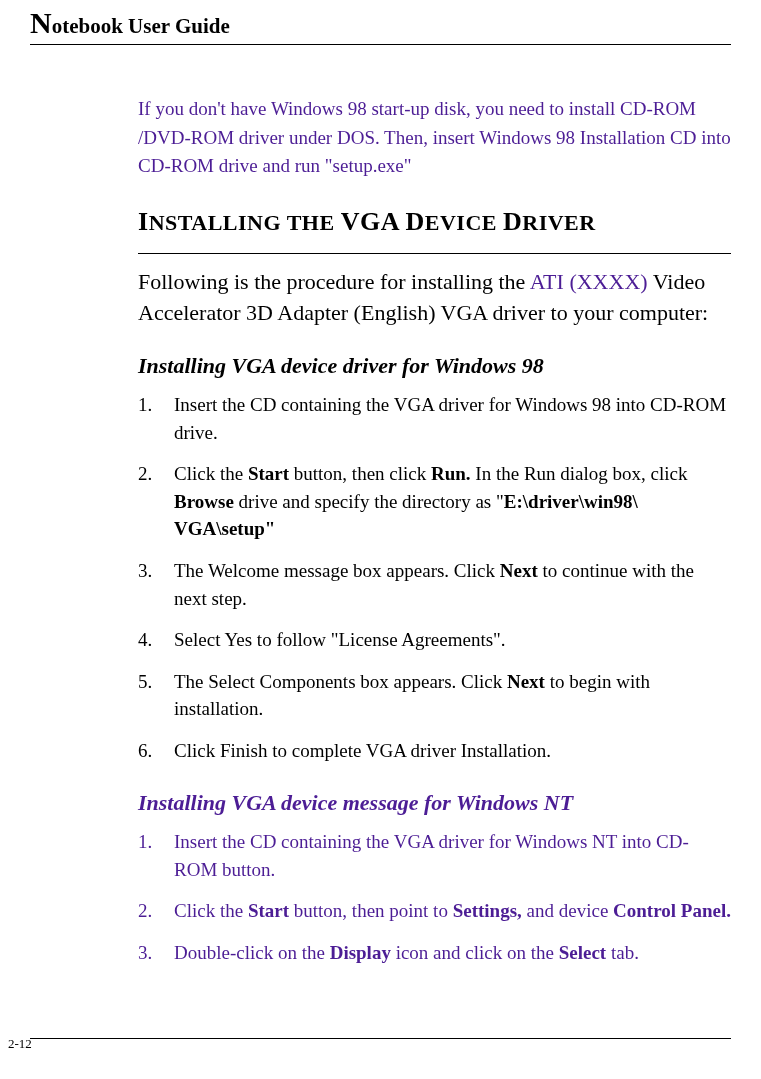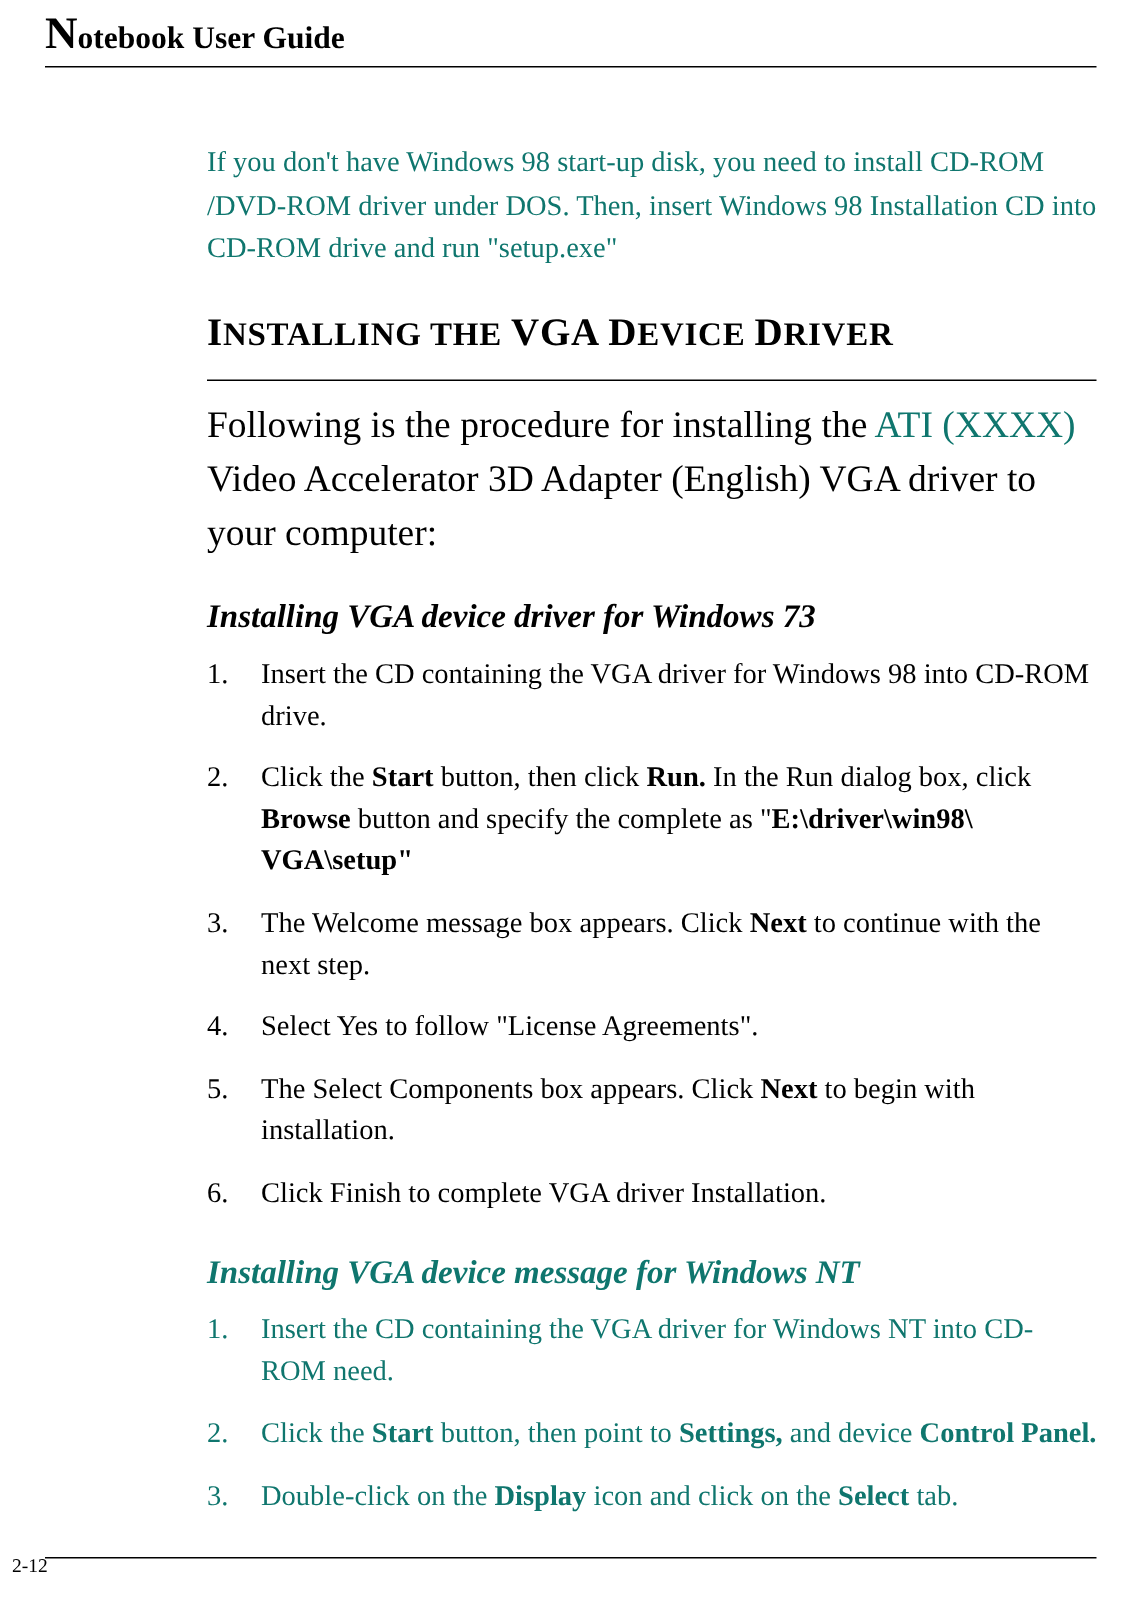--- a/index.html
+++ b/index.html
@@ -10,7 +10,7 @@
   .hdr-title .cap { font-size: 30px; font-weight: bold; }
   .hdr-rule { border: 0; border-top: 1.5px solid #000; margin-top: 4px; }
   .content { margin-left: 108px; margin-right: 0; padding-top: 50px; }
-  .highlight { color: #0f766e; }
+  .highlight { color: #4c1d95; }
   .intro { font-size: 19px; line-height: 1.5; margin-bottom: 26px; }
   .section-h { font-size: 22px; letter-spacing: 0.5px; border-bottom: 1.5px solid #000; padding-bottom: 16px; margin-bottom: 12px; font-family: Georgia, serif; font-variant: normal; }
   .section-h .cap2 { font-size: 26px; }

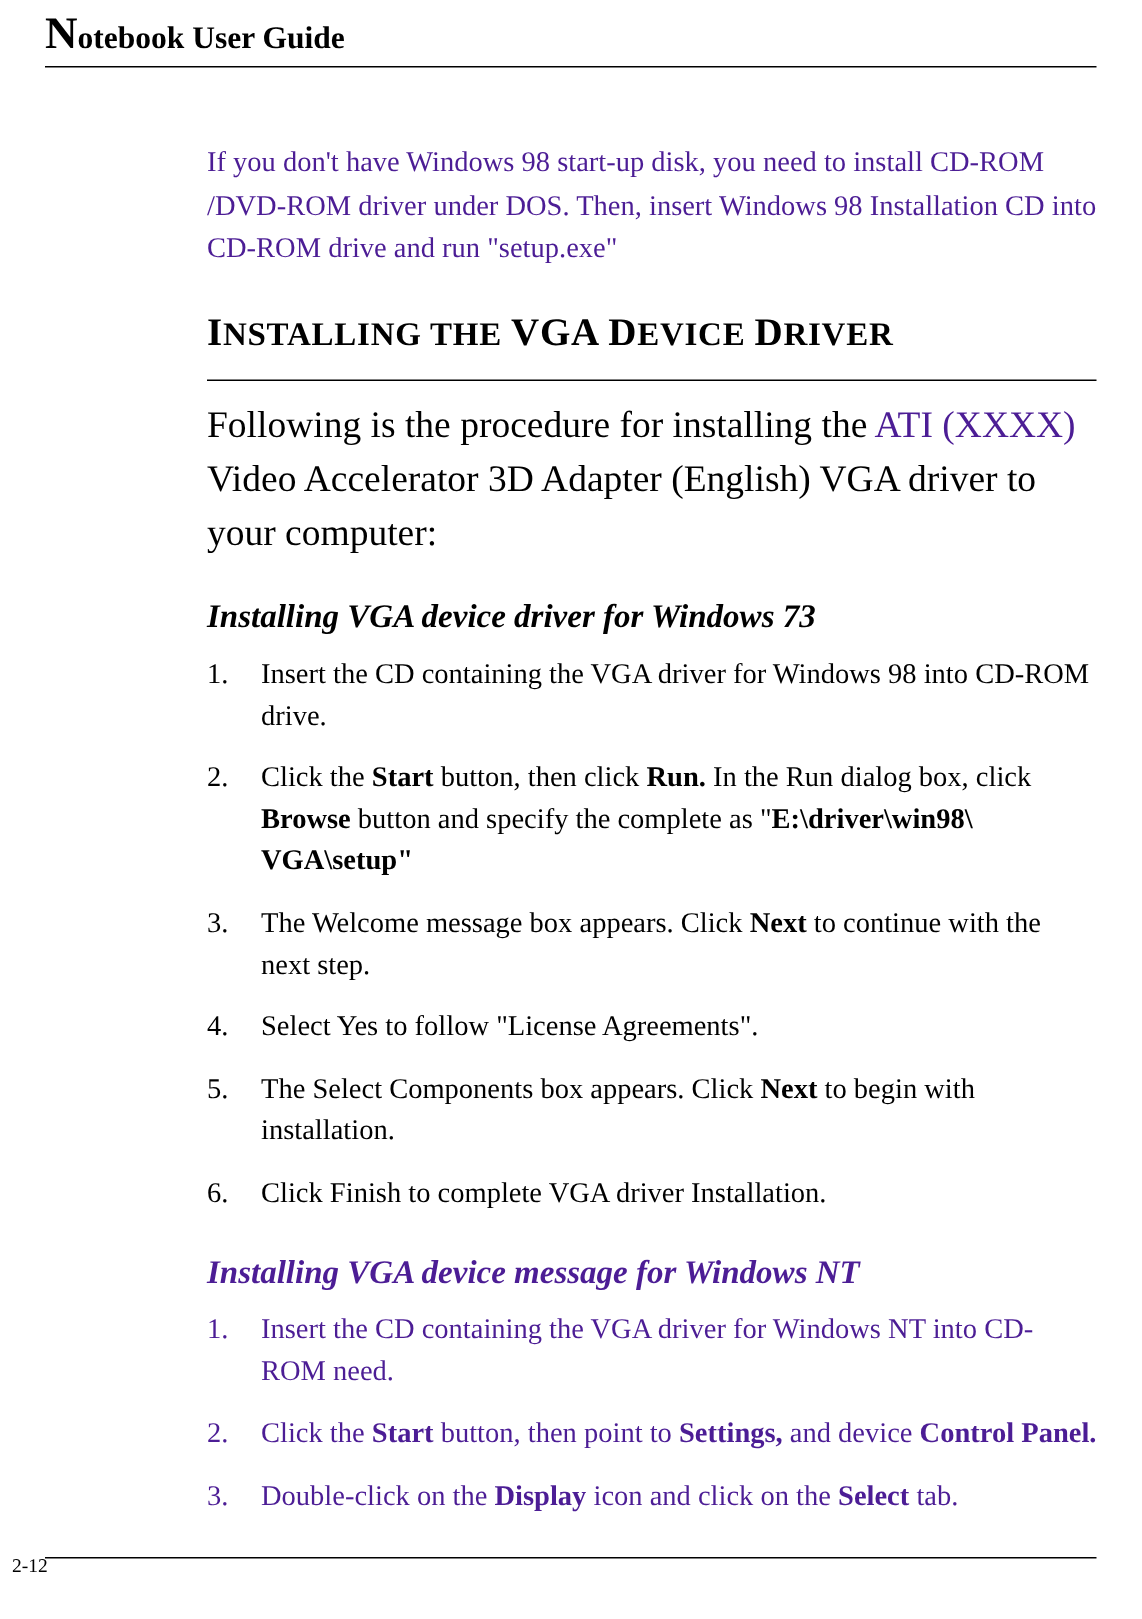--- a/index.html
+++ b/index.html
@@ -14,7 +14,7 @@
   .intro { font-size: 19px; line-height: 1.5; margin-bottom: 26px; }
   .section-h { font-size: 22px; letter-spacing: 0.5px; border-bottom: 1.5px solid #000; padding-bottom: 16px; margin-bottom: 12px; font-family: Georgia, serif; font-variant: normal; }
   .section-h .cap2 { font-size: 26px; }
-  .body-p { font-size: 25px; line-height: 1.45; margin-bottom: 24px; }
+  .body-p { font-size: 22px; line-height: 1.45; margin-bottom: 24px; }
   .sub-h { font-size: 22px; font-weight: bold; font-style: italic; margin-bottom: 12px; }
   ol.steps { list-style: none; counter-reset: step; margin: 0 0 26px 0; padding: 0; }
   ol.steps > li { counter-increment: step; font-size: 19px; line-height: 1.45; margin-bottom: 14px; padding-left: 36px; position: relative; }

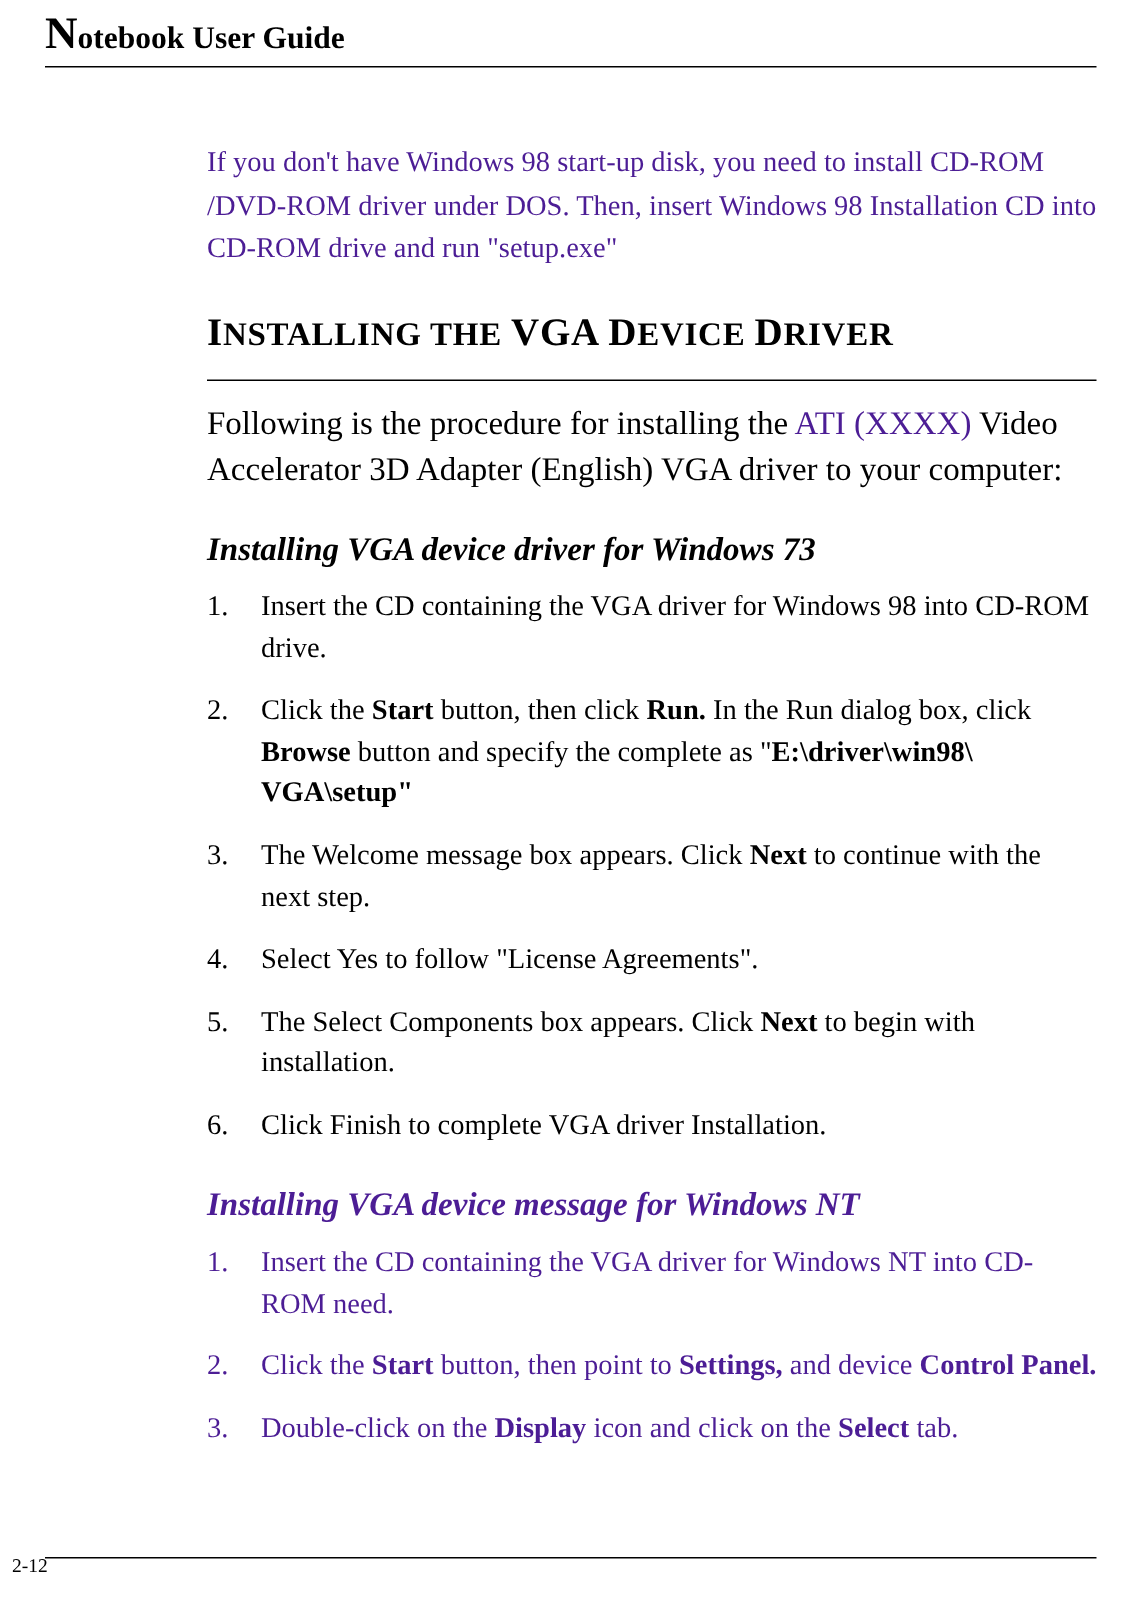--- a/index.html
+++ b/index.html
@@ -45,7 +45,7 @@
       <span>Following is the procedure for installing the </span><span class="highlight">ATI (XXXX)</span><span> Video Accelerator 3D Adapter (English) VGA driver to your computer:</span>
     </p>
 
-    <h3 class="sub-h">Installing VGA device driver for Windows 73</h3>
+    <h3 class="sub-h">Installing VGA device driver for Windows 98</h3>
 
     <ol class="steps">
       <li>Insert the CD containing the VGA driver for Windows 98 into CD-ROM drive.</li>

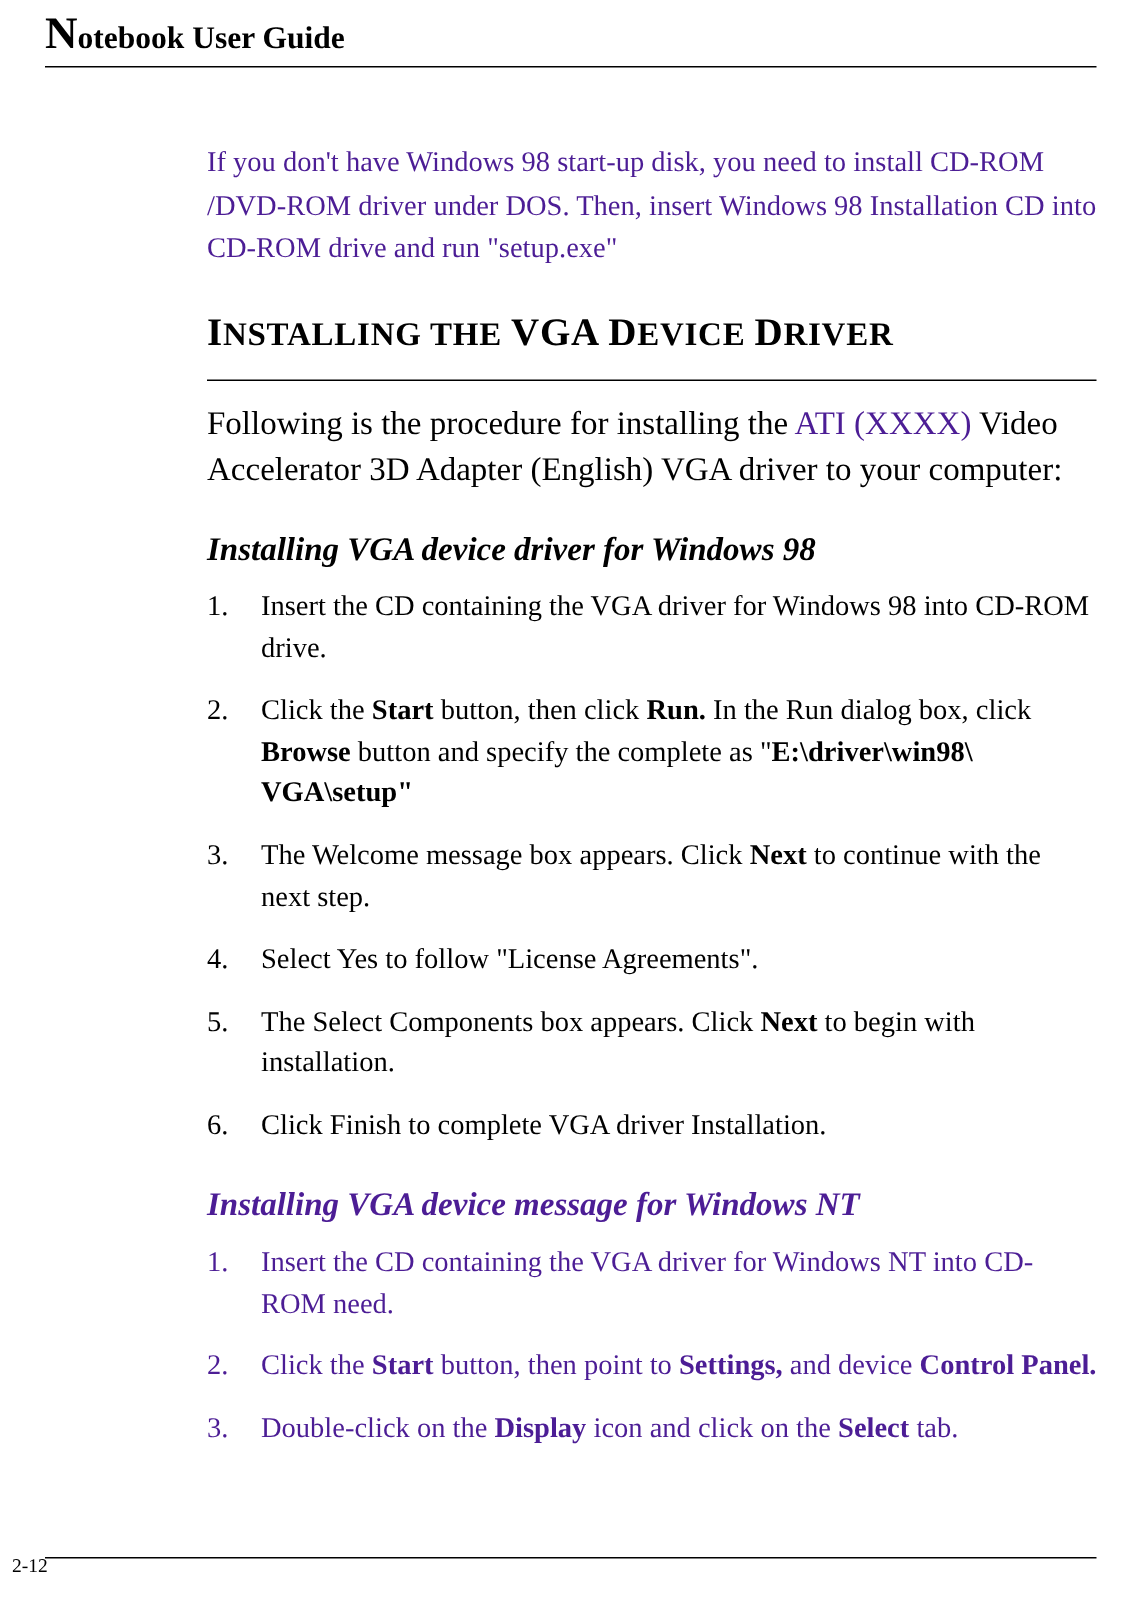--- a/index.html
+++ b/index.html
@@ -50,7 +50,7 @@
     <ol class="steps">
       <li>Insert the CD containing the VGA driver for Windows 98 into CD-ROM drive.</li>
       <li>
-        <span>Click the </span><span class="b">Start</span><span> button, then click </span><span class="b">Run.</span><span> In the Run dialog box, click </span><span class="b">Browse</span><span> button and specify the complete as "</span><span class="b">E:\driver\win98\ VGA\setup"</span>
+        <span>Click the </span><span class="b">Start</span><span> button, then click </span><span class="b">Run.</span><span> In the Run dialog box, click </span><span class="b">Browse</span><span> drive and specify the directory as "</span><span class="b">E:\driver\win98\ VGA\setup"</span>
       </li>
       <li>
         <span>The Welcome message box appears. Click </span><span class="b">Next</span><span> to continue with the next step.</span>

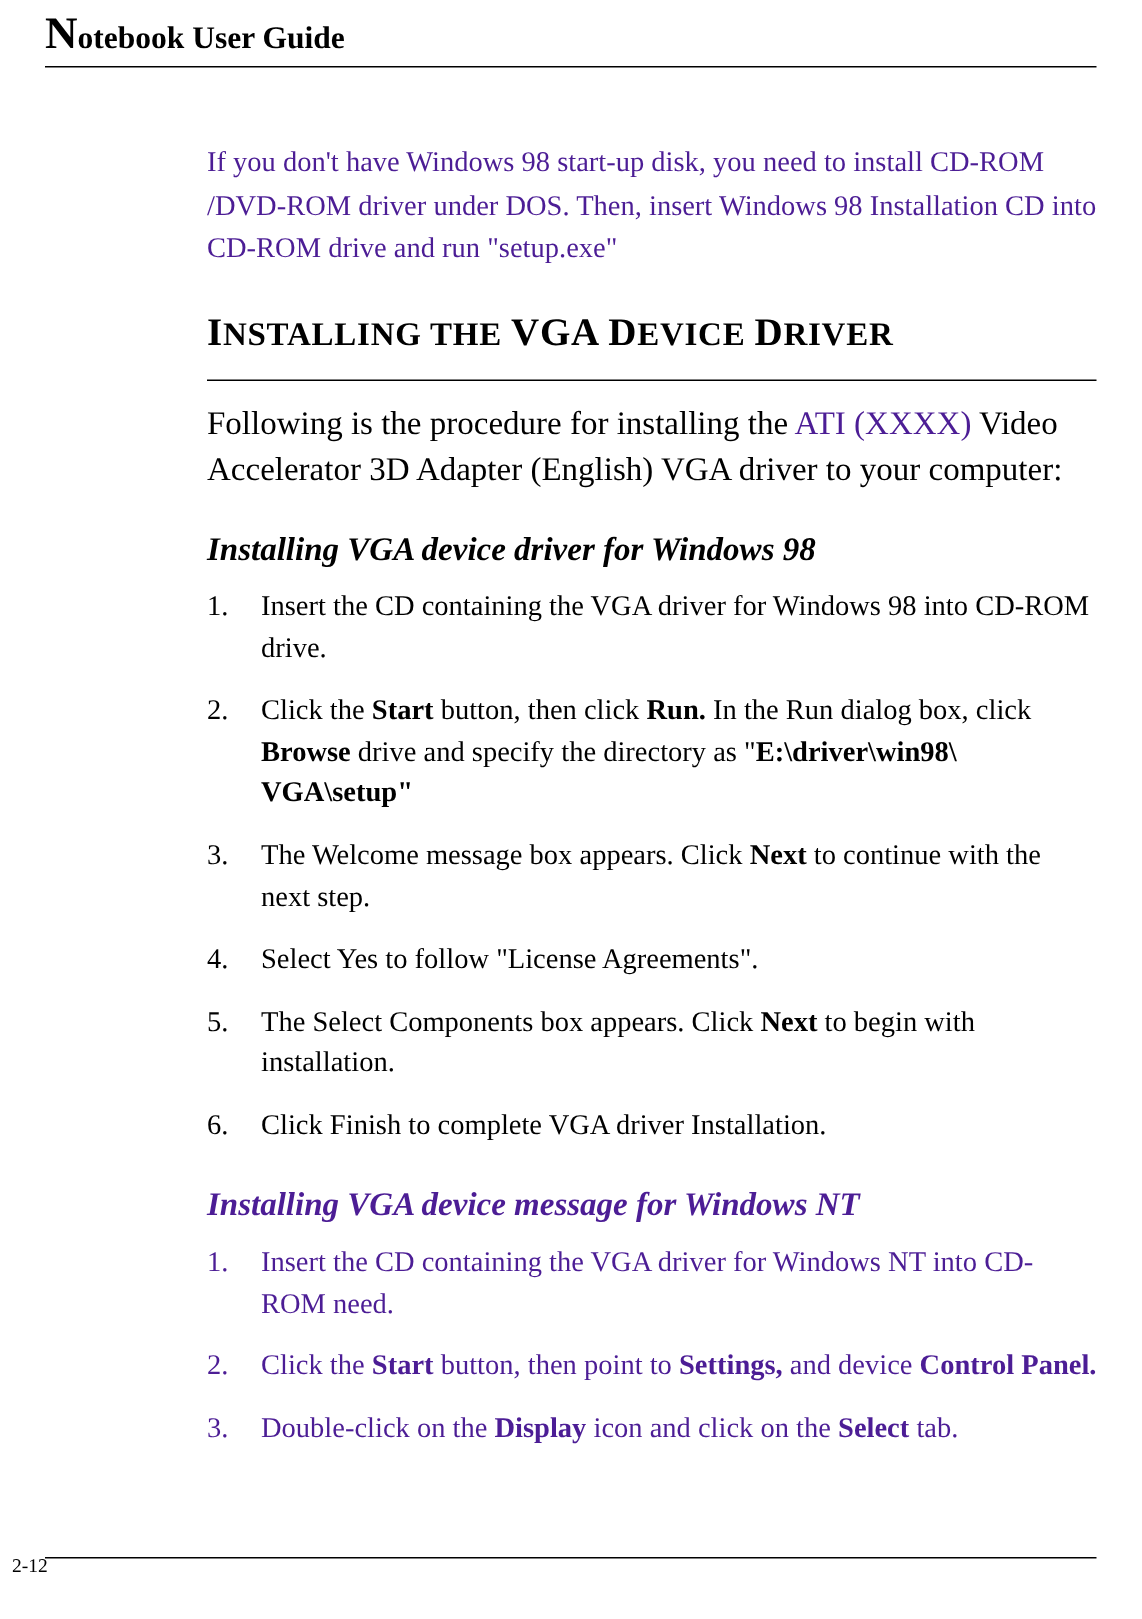--- a/index.html
+++ b/index.html
@@ -65,7 +65,7 @@
     <h3 class="sub-h highlight">Installing VGA device message for Windows NT</h3>
 
     <ol class="steps">
-      <li class="highlight">Insert the CD containing the VGA driver for Windows NT into CD-ROM need.</li>
+      <li class="highlight">Insert the CD containing the VGA driver for Windows NT into CD-ROM button.</li>
       <li class="highlight">
         <span>Click the </span><span class="b">Start</span><span> button, then point to </span><span class="b">Settings,</span><span> and device </span><span class="b">Control Panel.</span>
       </li>

